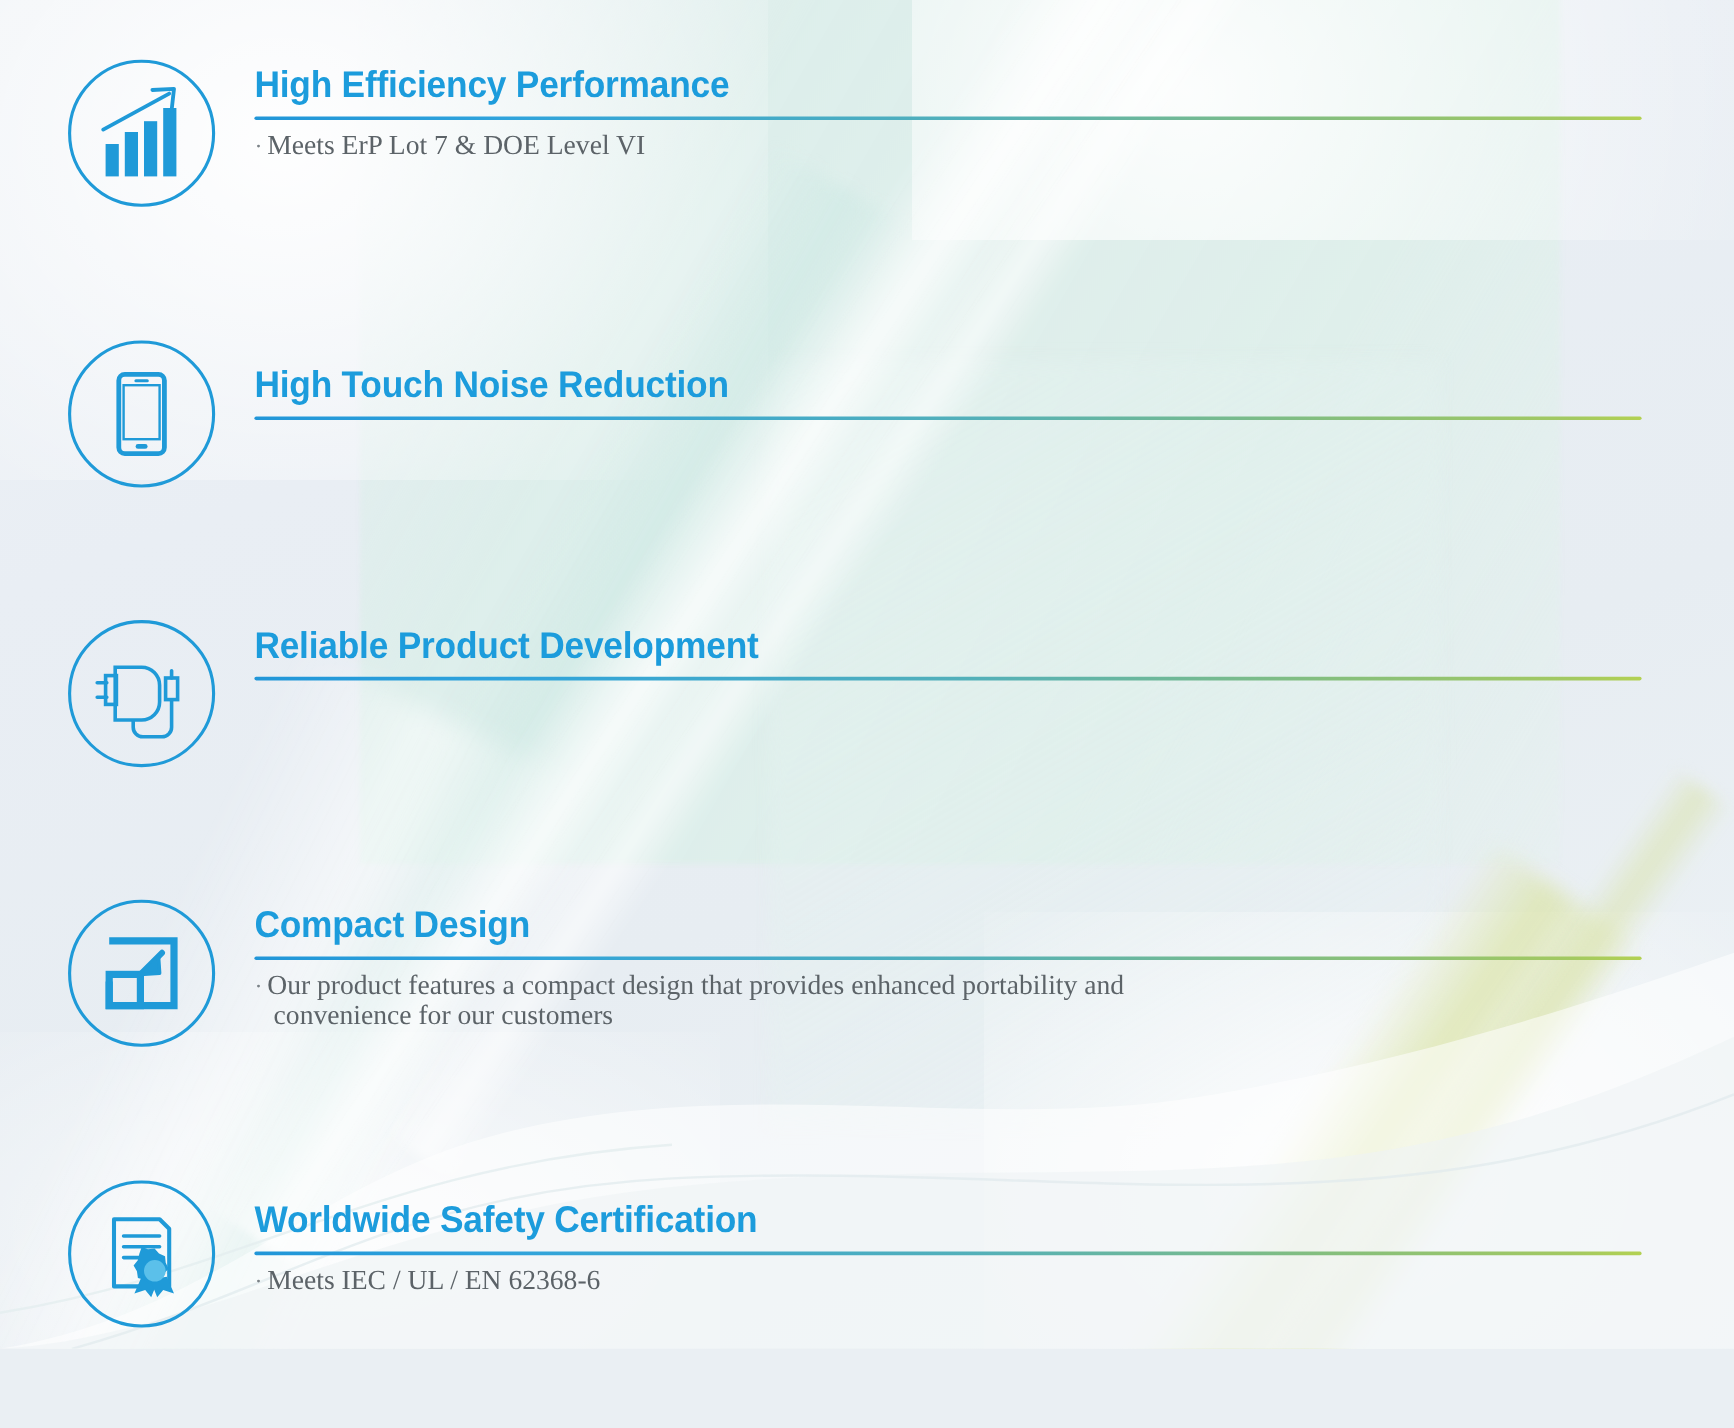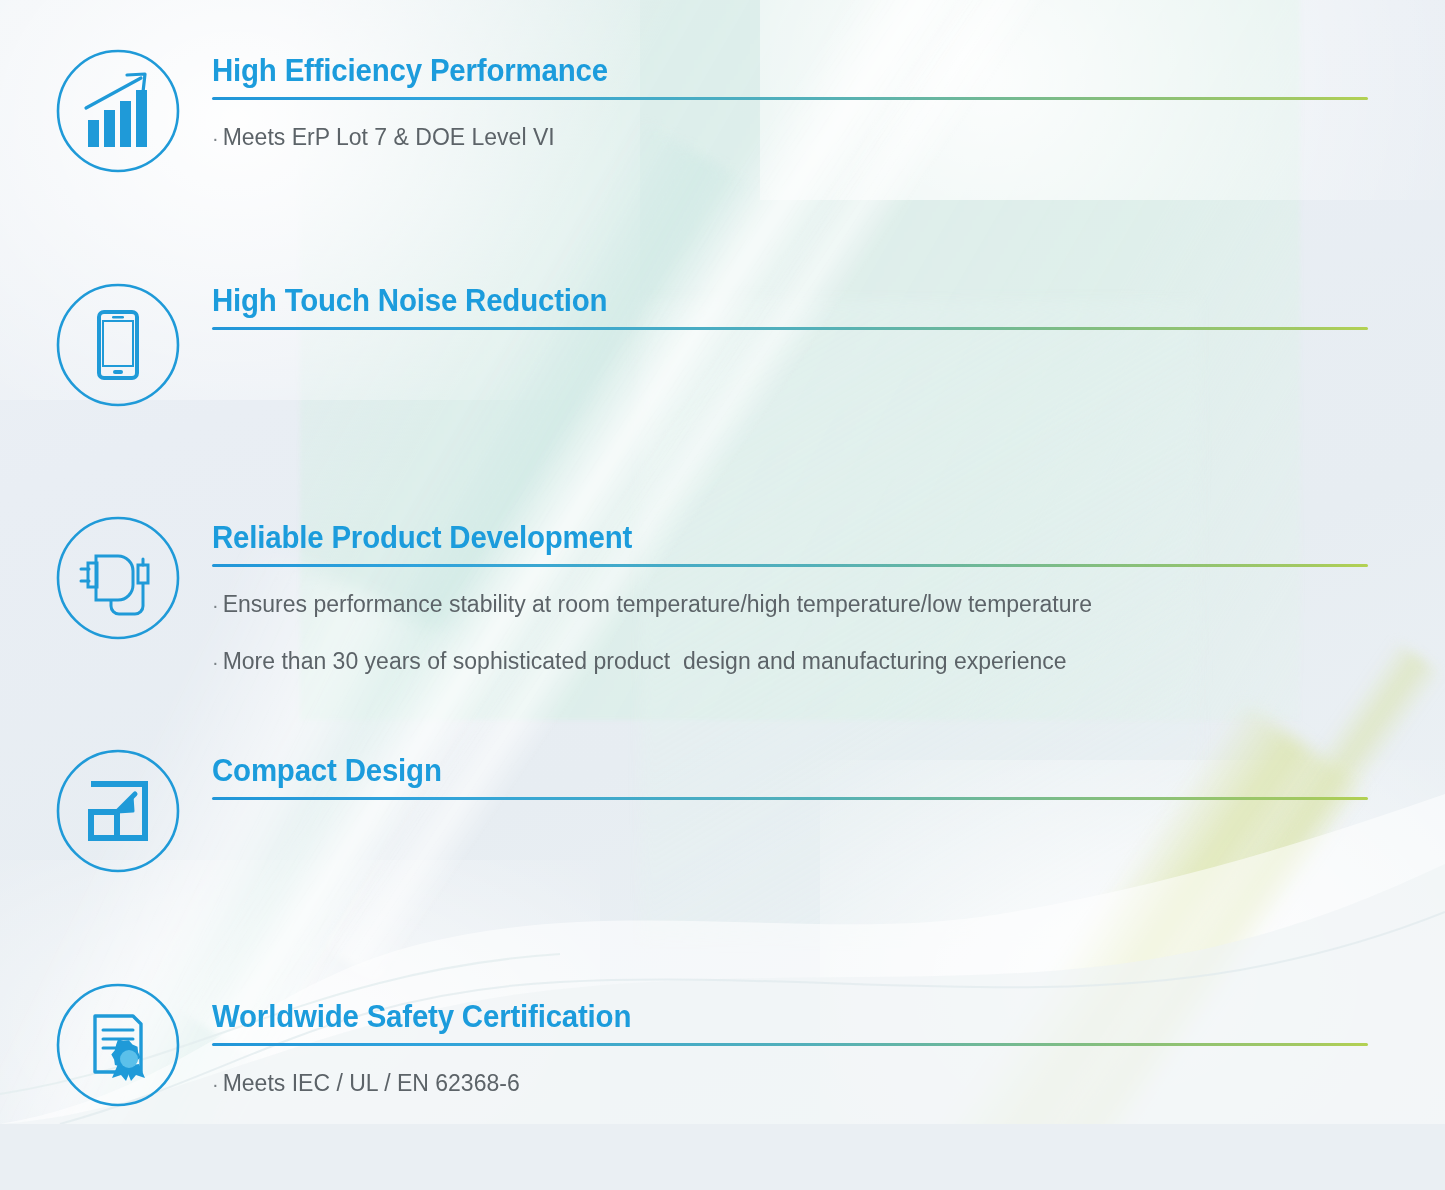--- a/index.html
+++ b/index.html
@@ -166,8 +166,8 @@
   .bullet {
     color: #5c6368;
     font-size: 23px;
-    line-height: 56px;
-    font-family: Liberation Sans, sans-serif;
+    line-height: 24px;
+    font-family: Liberation Serif, serif;
     white-space: pre;
   }
   .bullet .dot {

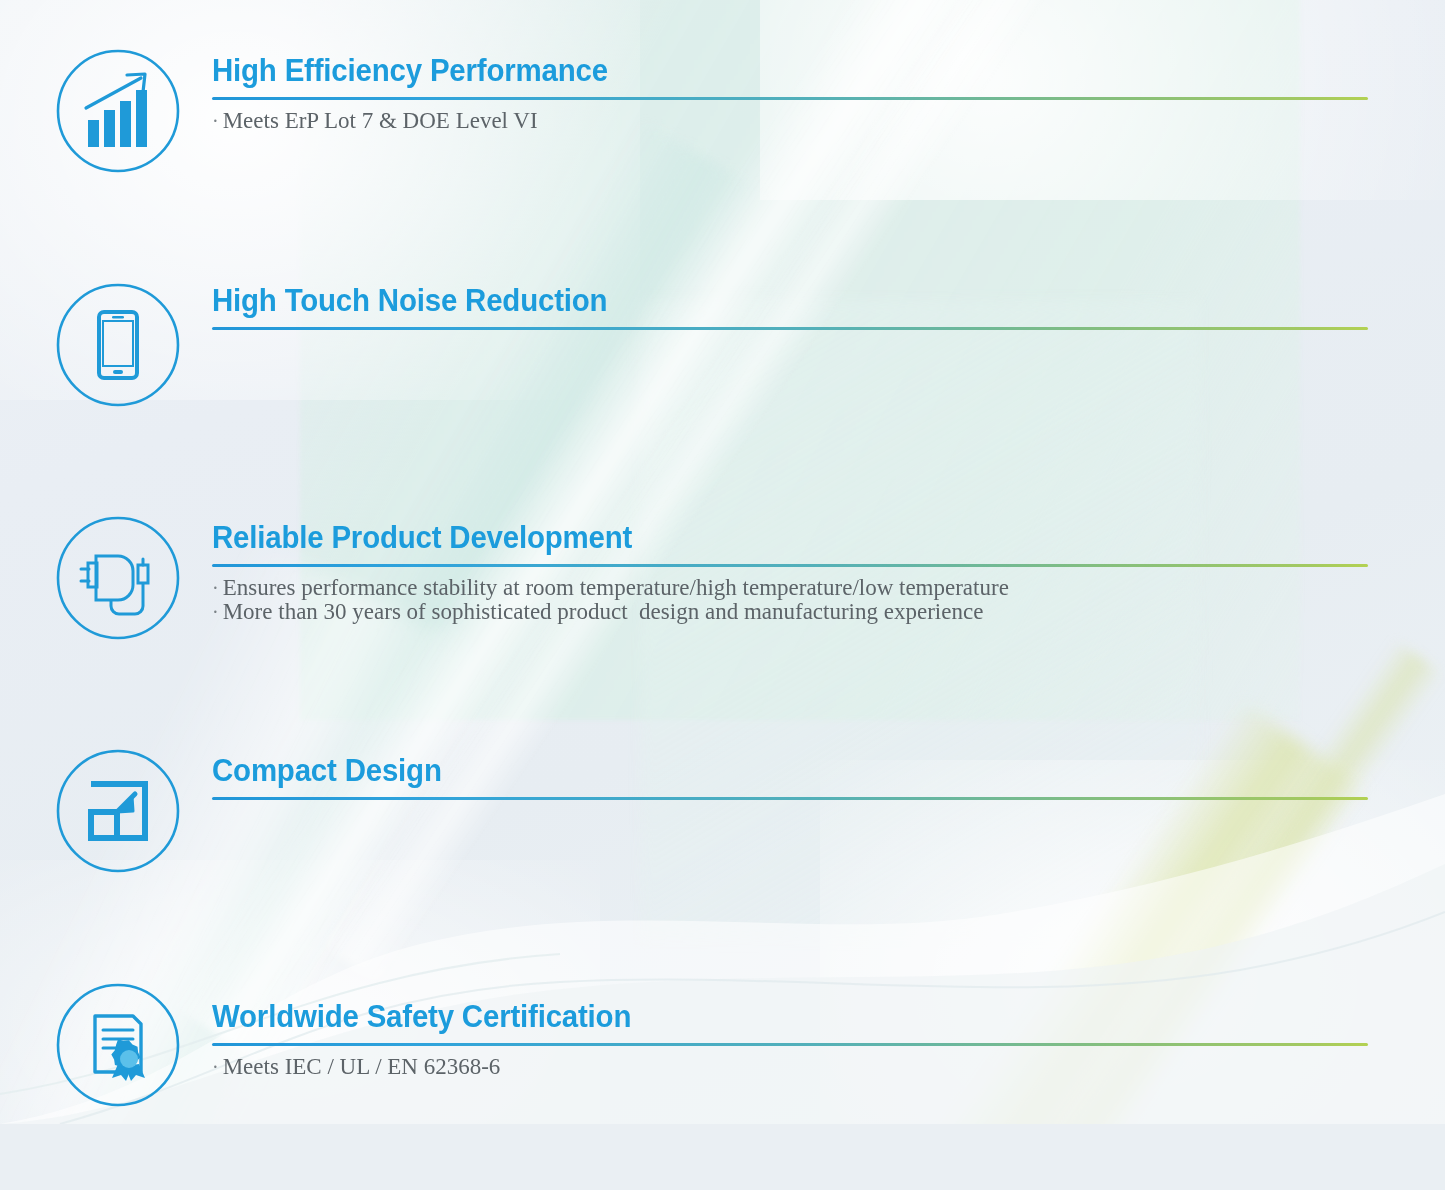--- a/index.html
+++ b/index.html
@@ -234,7 +234,7 @@
           <rect x="58" y="88" width="10" height="4" rx="2" fill="#1f9ad8"></rect>
         </svg>
       </div>
-      <div class="feature-body" style="top:0;">
+      <div class="feature-body" style="top:20px;">
         <div class="feature-title">High Touch Noise Reduction</div>
         <div class="rule"></div>
       </div>

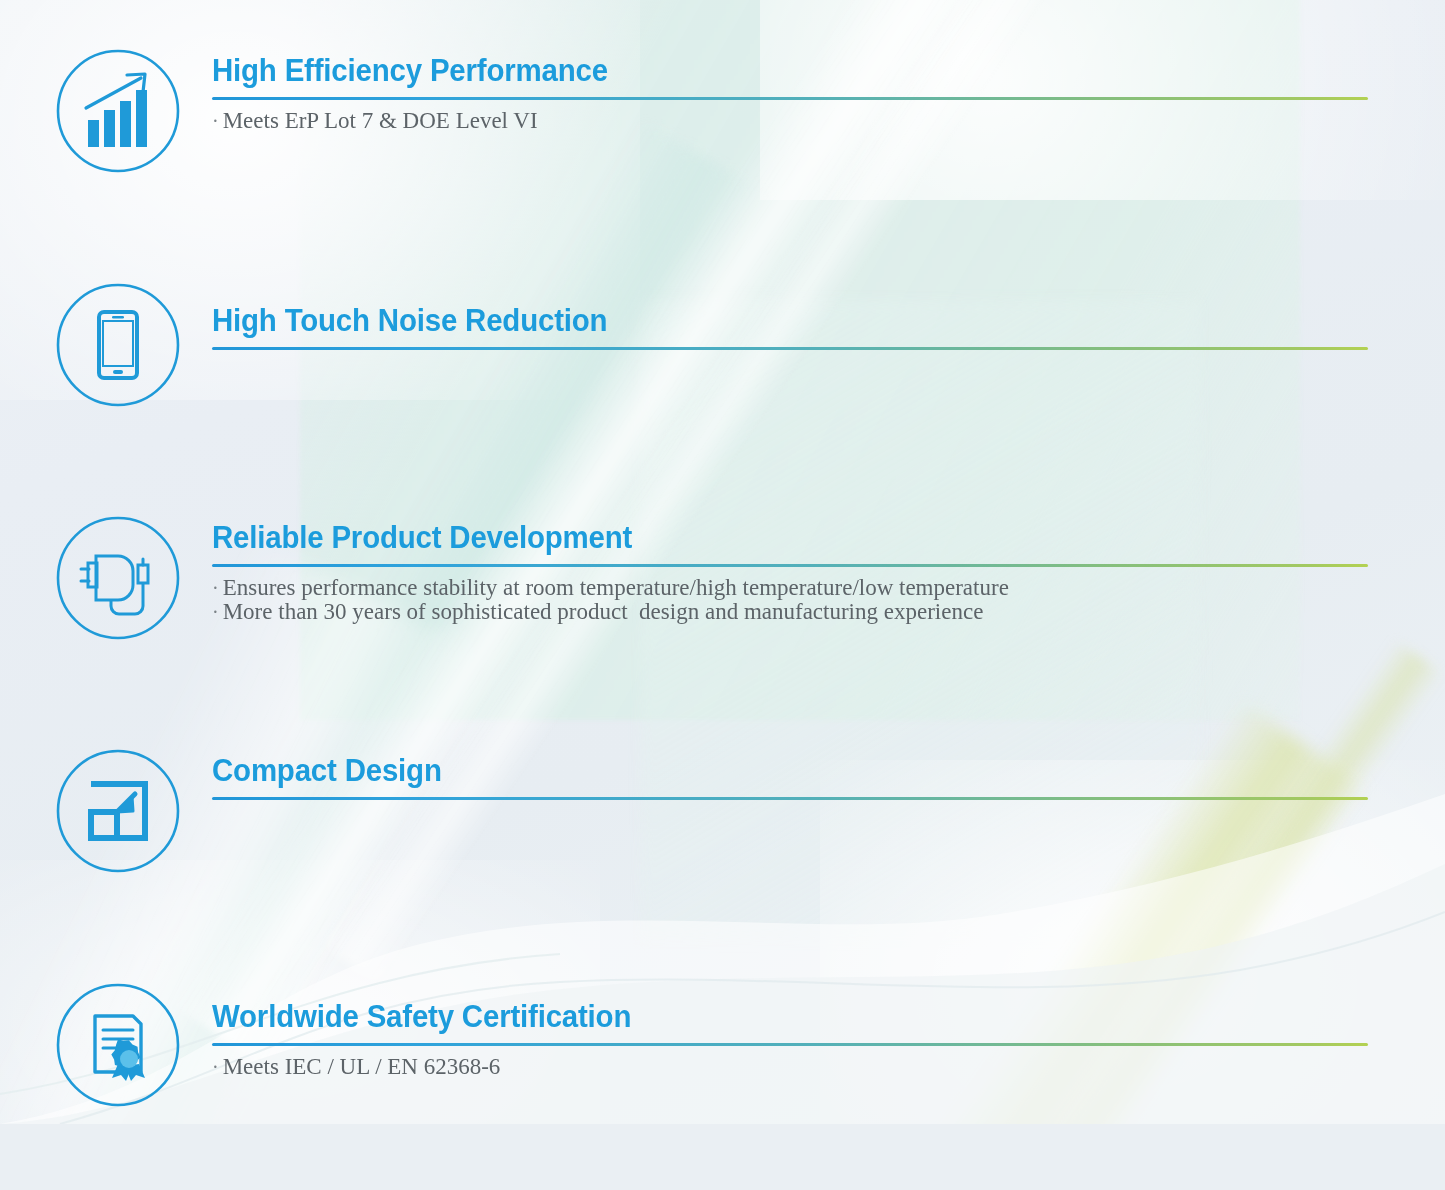--- a/index.html
+++ b/index.html
@@ -255,10 +255,6 @@
       <div class="feature-body" style="top:4px;">
         <div class="feature-title">Reliable Product Development</div>
         <div class="rule"></div>
-        <div class="bullets">
-          <div class="bullet"><span class="dot">·</span><span>Ensures performance stability at room temperature/high temperature/low temperature</span></div>
-          <div class="bullet"><span class="dot">·</span><span>More than 30 years of sophisticated product  design and manufacturing experience</span></div>
-        </div>
       </div>
     </div>
 

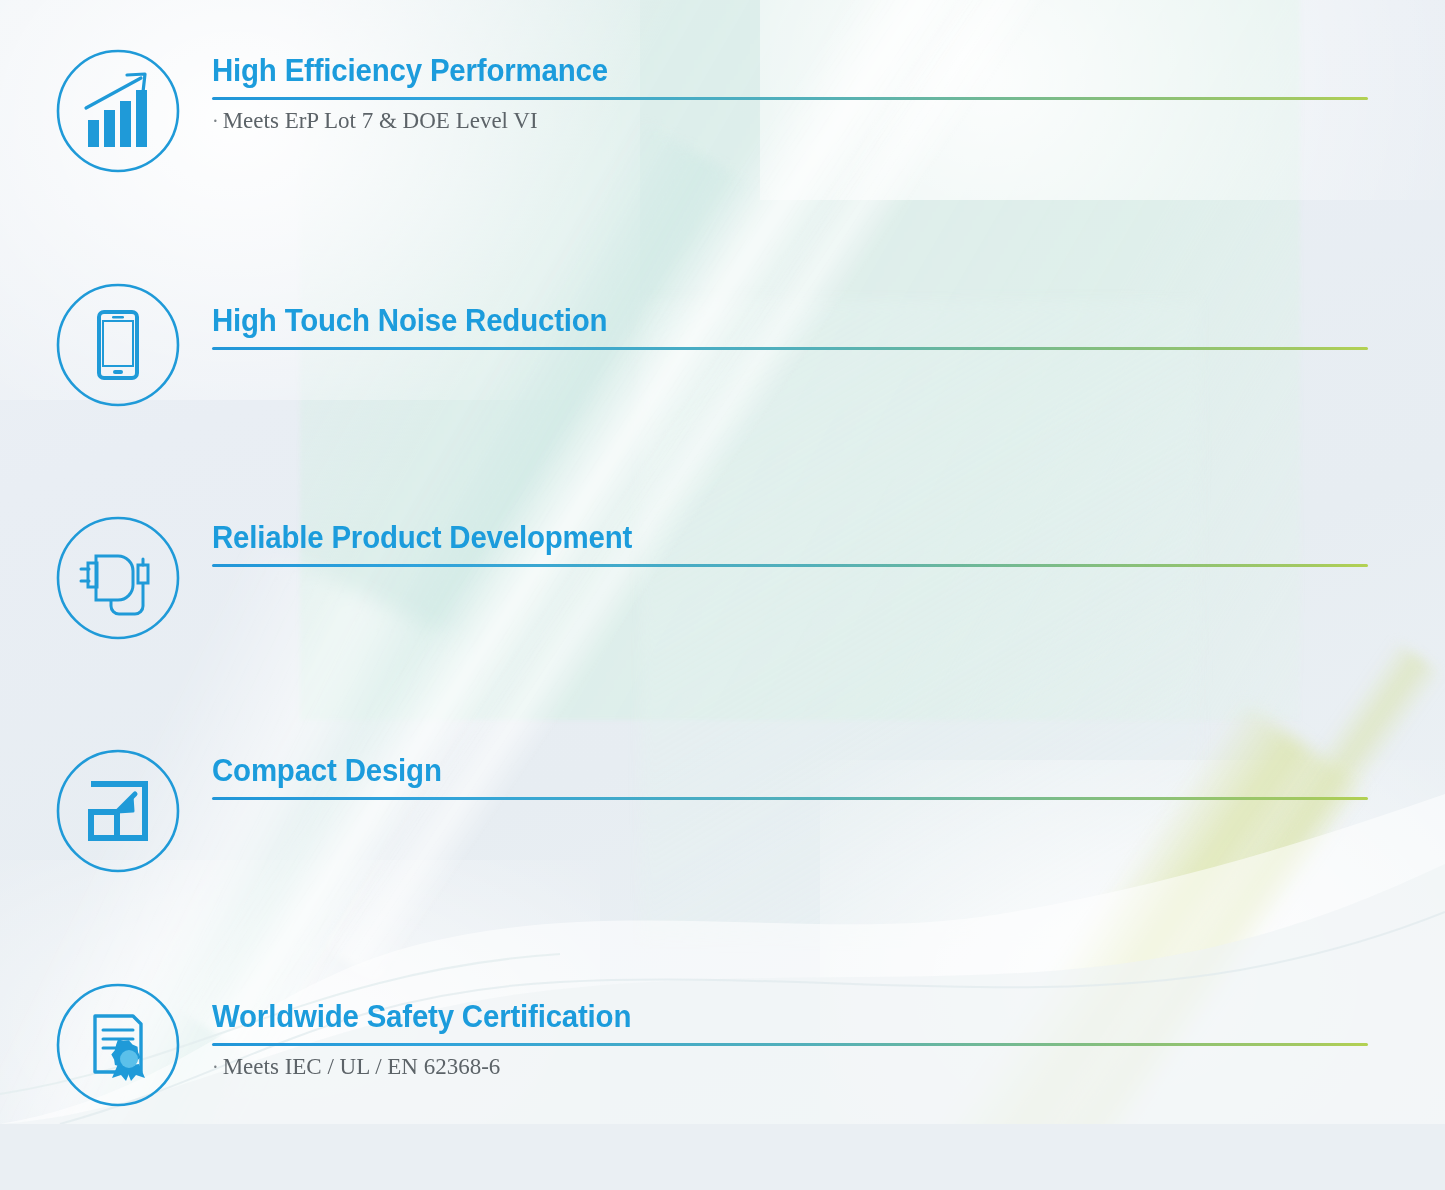--- a/index.html
+++ b/index.html
@@ -272,6 +272,10 @@
       <div class="feature-body" style="top:4px;">
         <div class="feature-title">Compact Design</div>
         <div class="rule"></div>
+        <div class="bullets">
+          <div class="bullet"><span class="dot">·</span><span>Our product features a compact design that provides enhanced portability and</span></div>
+          <div class="bullet" style="padding-left:16px;"><span>convenience for our customers</span></div>
+        </div>
       </div>
     </div>
 

